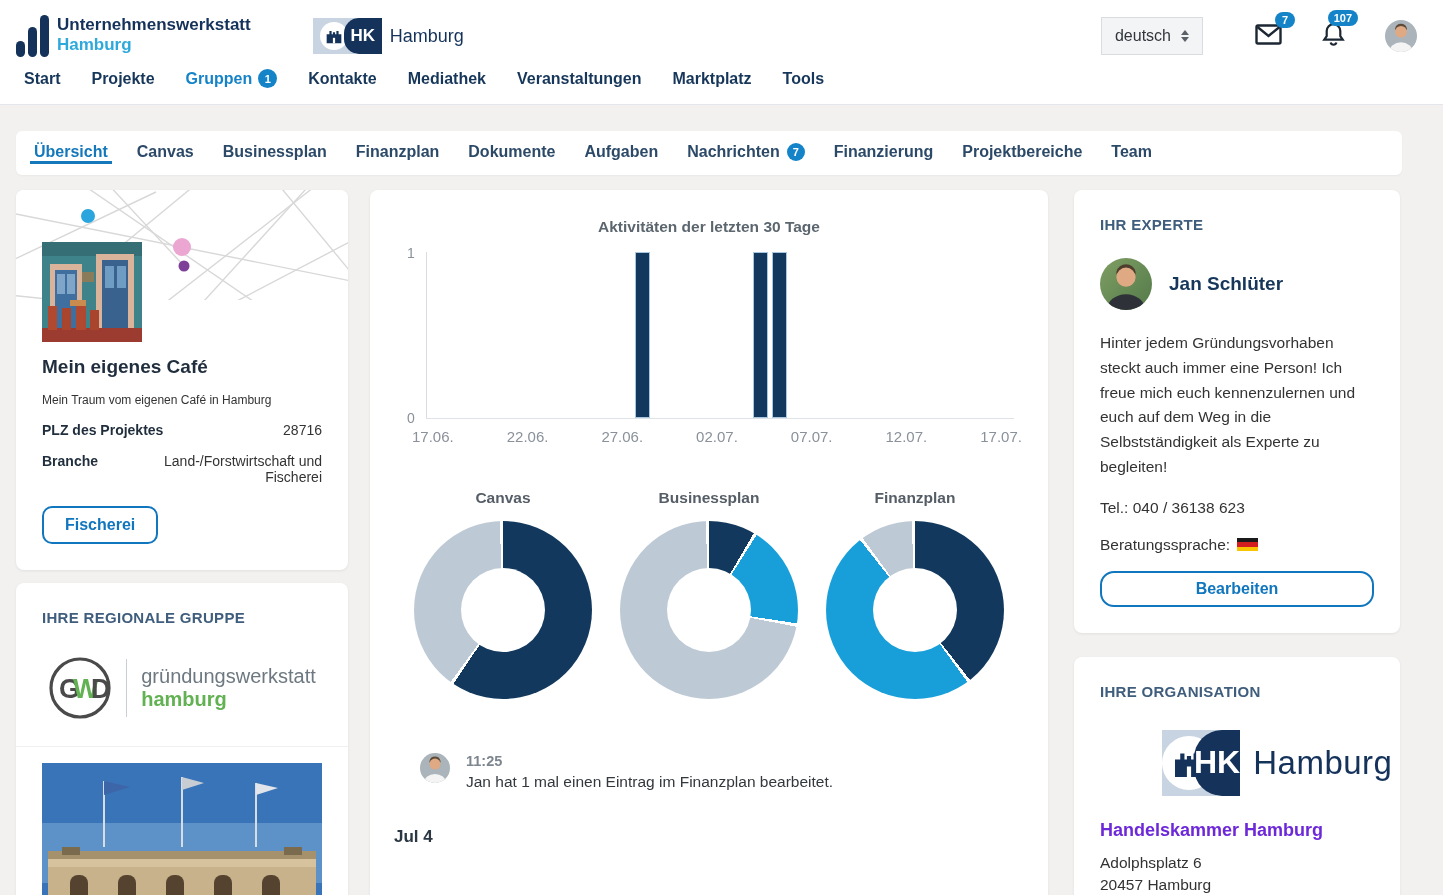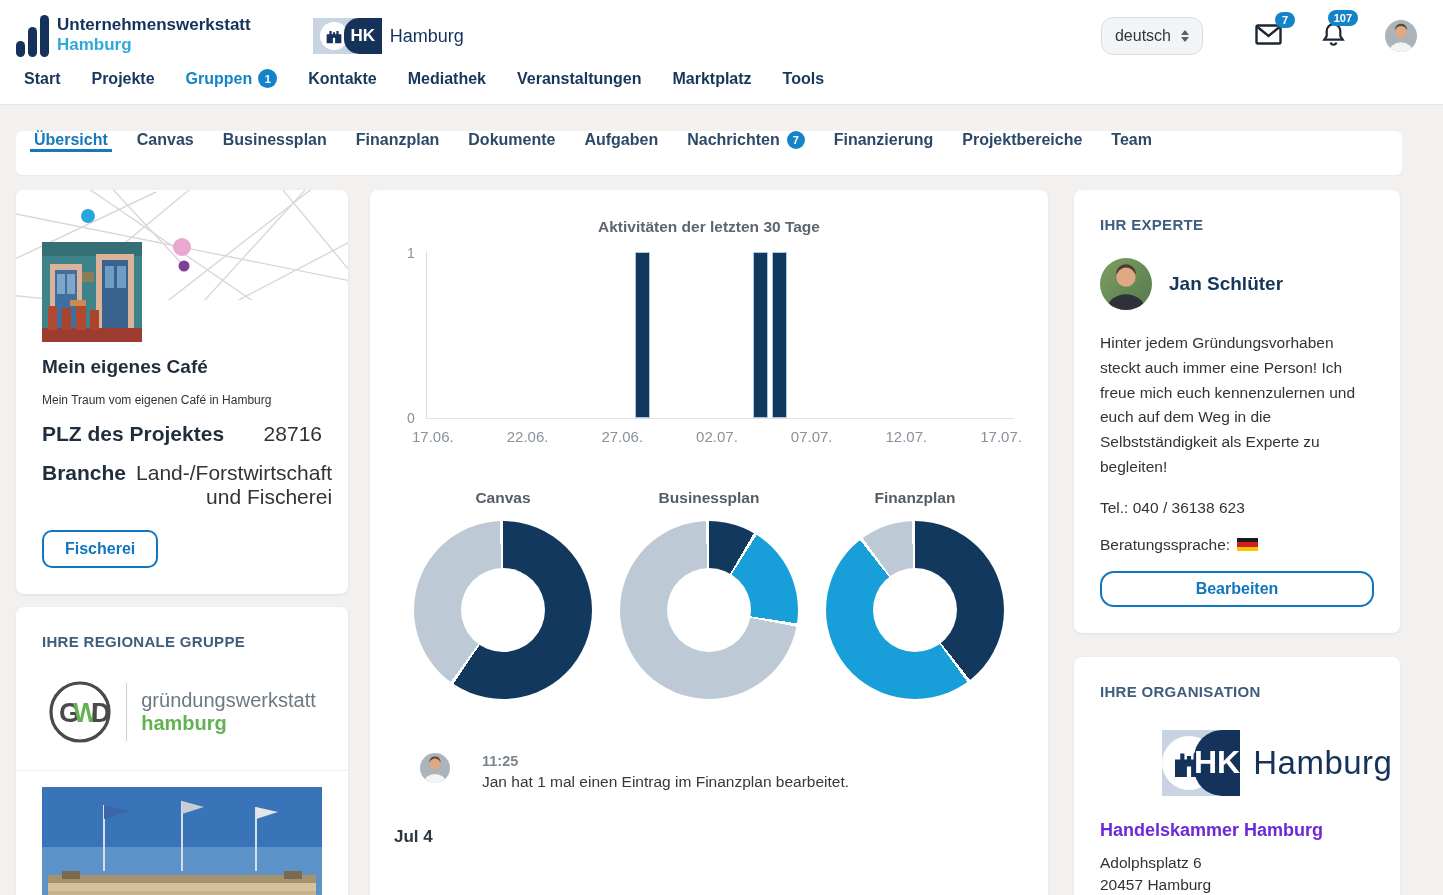--- a/index.html
+++ b/index.html
@@ -26,7 +26,7 @@
   .hk-word{color:#14325a;margin-left:8px;}
   .hk-sm .hk-word{font-size:18px;}
   .spacer{flex:1;}
-  .lang{display:flex;align-items:center;gap:10px;background:#f3f4f6;border:1px solid #d9dce1;border-radius:12px;padding:9px 13px;font-size:16px;color:#32363b;cursor:pointer;margin-right:52px;}
+  .lang{display:flex;align-items:center;gap:10px;background:#f3f4f6;border:1px solid #d9dce1;border-radius:0;padding:9px 13px;font-size:16px;color:#32363b;cursor:pointer;margin-right:52px;}
   .sorters{display:flex;flex-direction:column;gap:2px;}
   .sorters i{display:block;width:0;height:0;border-left:4px solid transparent;border-right:4px solid transparent;}
   .sorters .up{border-bottom:5px solid #5a6068;}

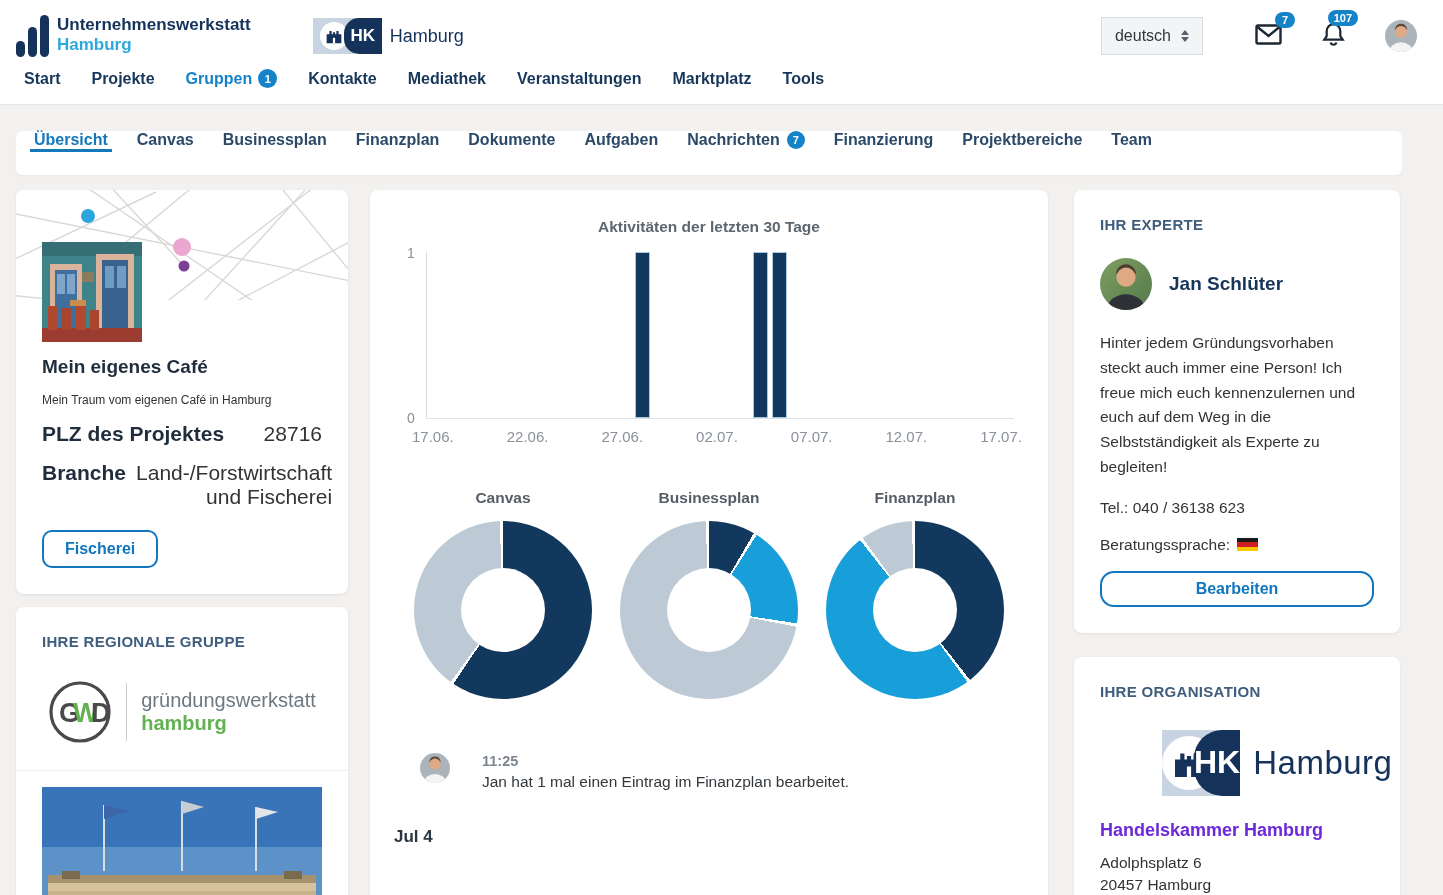--- a/index.html
+++ b/index.html
@@ -41,7 +41,7 @@
   .nav-badge{background:#1583c8;color:#fff;font-size:11px;font-weight:700;width:19px;height:19px;border-radius:50%;display:flex;align-items:center;justify-content:center;}
 
   
-  .tabbar{margin:26px 41px 0 16px;background:#fff;border-radius:6px;height:44px;display:flex;align-items:flex-start;gap:21px;padding:0 0 0 14px;box-shadow:0 1px 2px rgba(0,0,0,.04);}
+  .tabbar{margin:26px 41px 0 16px;background:#fff;border-radius:6px;height:44px;display:flex;align-items:center;gap:21px;padding:0 0 0 14px;box-shadow:0 1px 2px rgba(0,0,0,.04);}
   .tab{display:flex;align-items:center;gap:7px;font-size:16px;font-weight:700;color:#2c4a68;cursor:pointer;border-bottom:3px solid transparent;padding:0 4px;box-sizing:border-box;}
   .tab.active{color:#1478bb;border-bottom-color:#1478bb;}
   .tab-badge{background:#1583c8;color:#fff;font-size:11px;font-weight:700;width:18px;height:18px;border-radius:50%;display:flex;align-items:center;justify-content:center;}

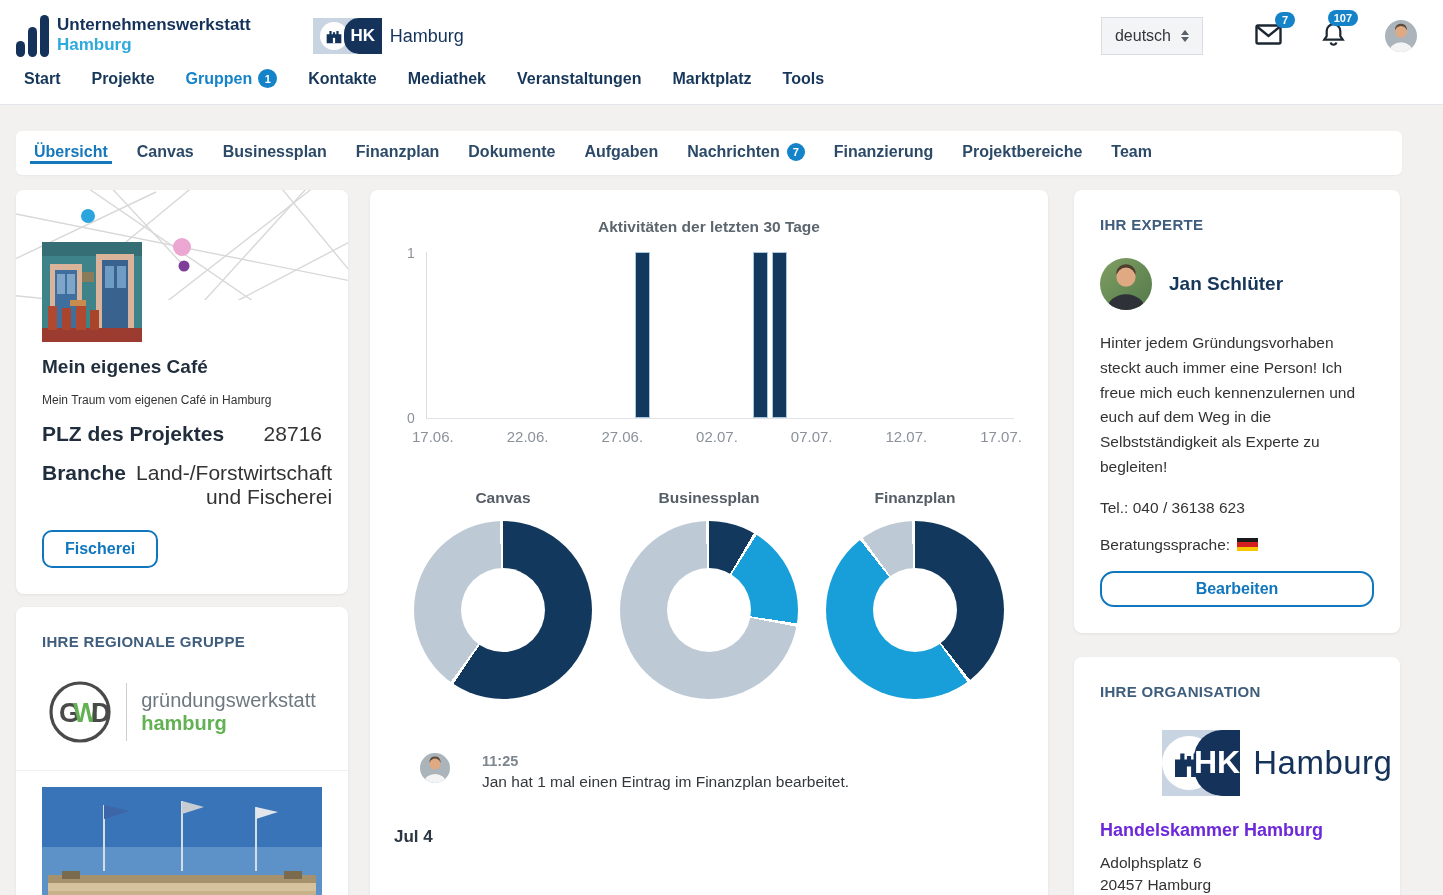--- a/index.html
+++ b/index.html
@@ -60,7 +60,7 @@
   .project-body{padding:56px 26px 26px;}
   .project-title{font-size:19px;font-weight:700;color:#1f2d3c;}
   .project-desc{font-size:12px;color:#333;margin-top:15px;}
-  .field-row{display:flex;justify-content:space-between;gap:10px;margin-top:15px;font-size:21px;}
+  .field-row{display:flex;justify-content:space-between;gap:10px;margin-top:15px;font-size:14px;}
   .field-label{font-weight:700;color:#1f2d3c;white-space:nowrap;}
   .field-value{color:#333;text-align:right;}
   .btn{display:inline-block;background:#fff;border:2px solid #1076be;color:#1076be;font-weight:700;font-size:16px;border-radius:10px;padding:8px 21px;cursor:pointer;font-family:inherit;}

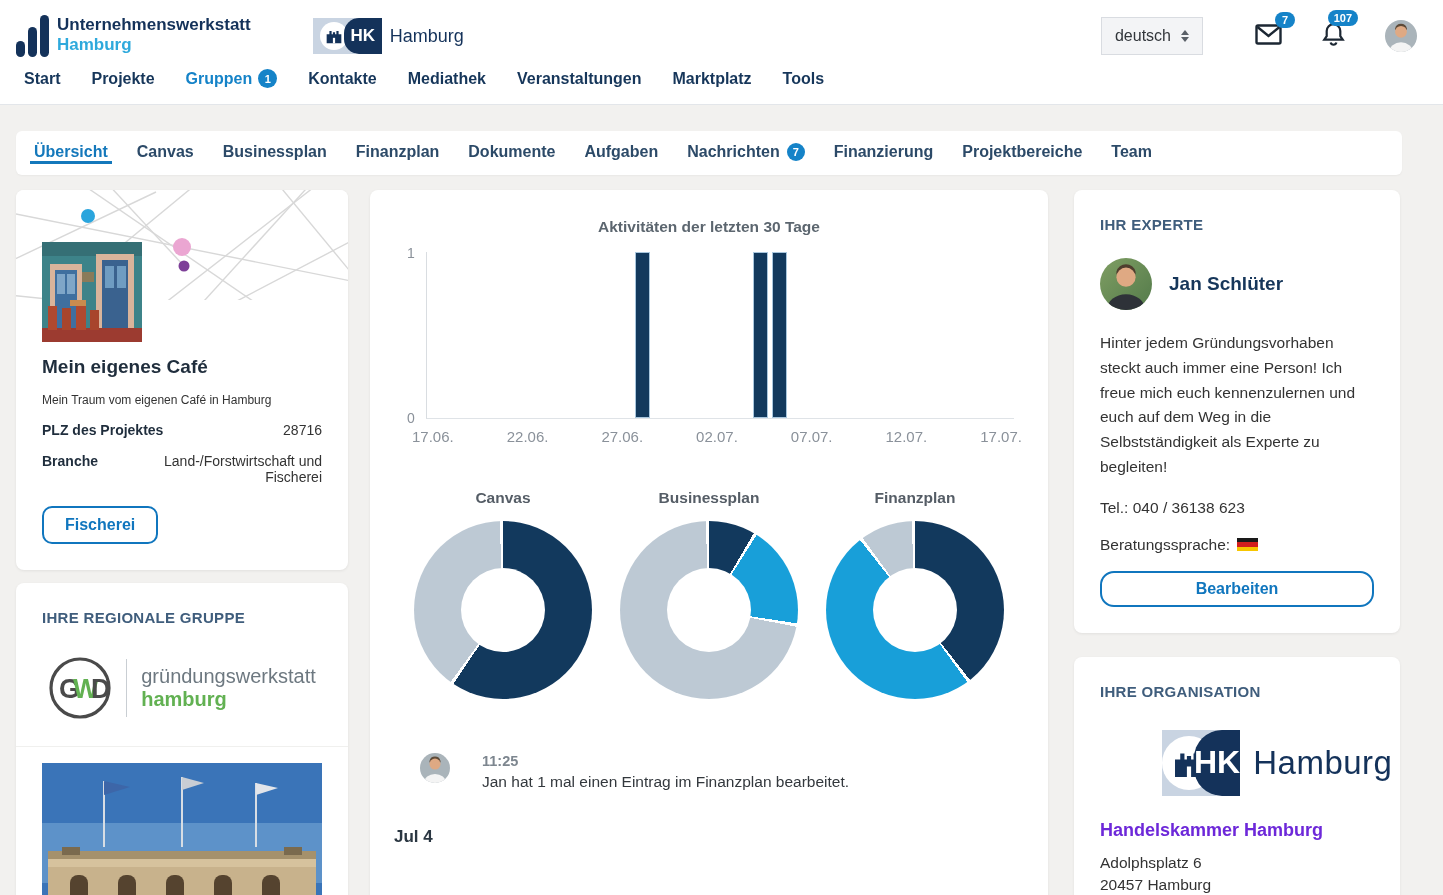--- a/index.html
+++ b/index.html
@@ -90,7 +90,7 @@
   .donut .hole{position:absolute;left:47px;top:47px;width:84px;height:84px;background:#fff;border-radius:50%;}
   .feed{margin-top:54px;}
   .feed-date{font-size:17px;font-weight:700;color:#2b3742;margin-top:36px;}
-  .feed-entry{display:flex;gap:32px;margin:26px 0 0 26px;}
+  .feed-entry{display:flex;gap:16px;margin:26px 0 0 26px;}
   .av-feed{width:30px;height:30px;background:#aab4ba;flex:none;}
   .feed-time{font-size:14.5px;font-weight:700;color:#7d868f;}
   .feed-text{font-size:15.5px;color:#33383d;margin-top:4px;}

